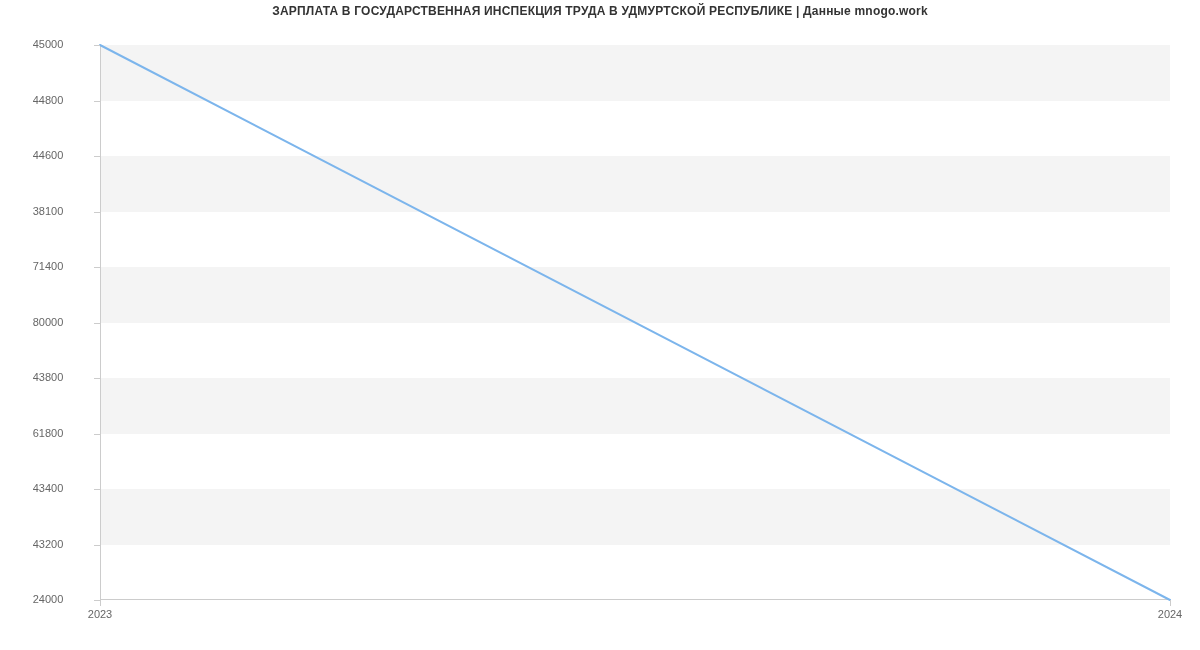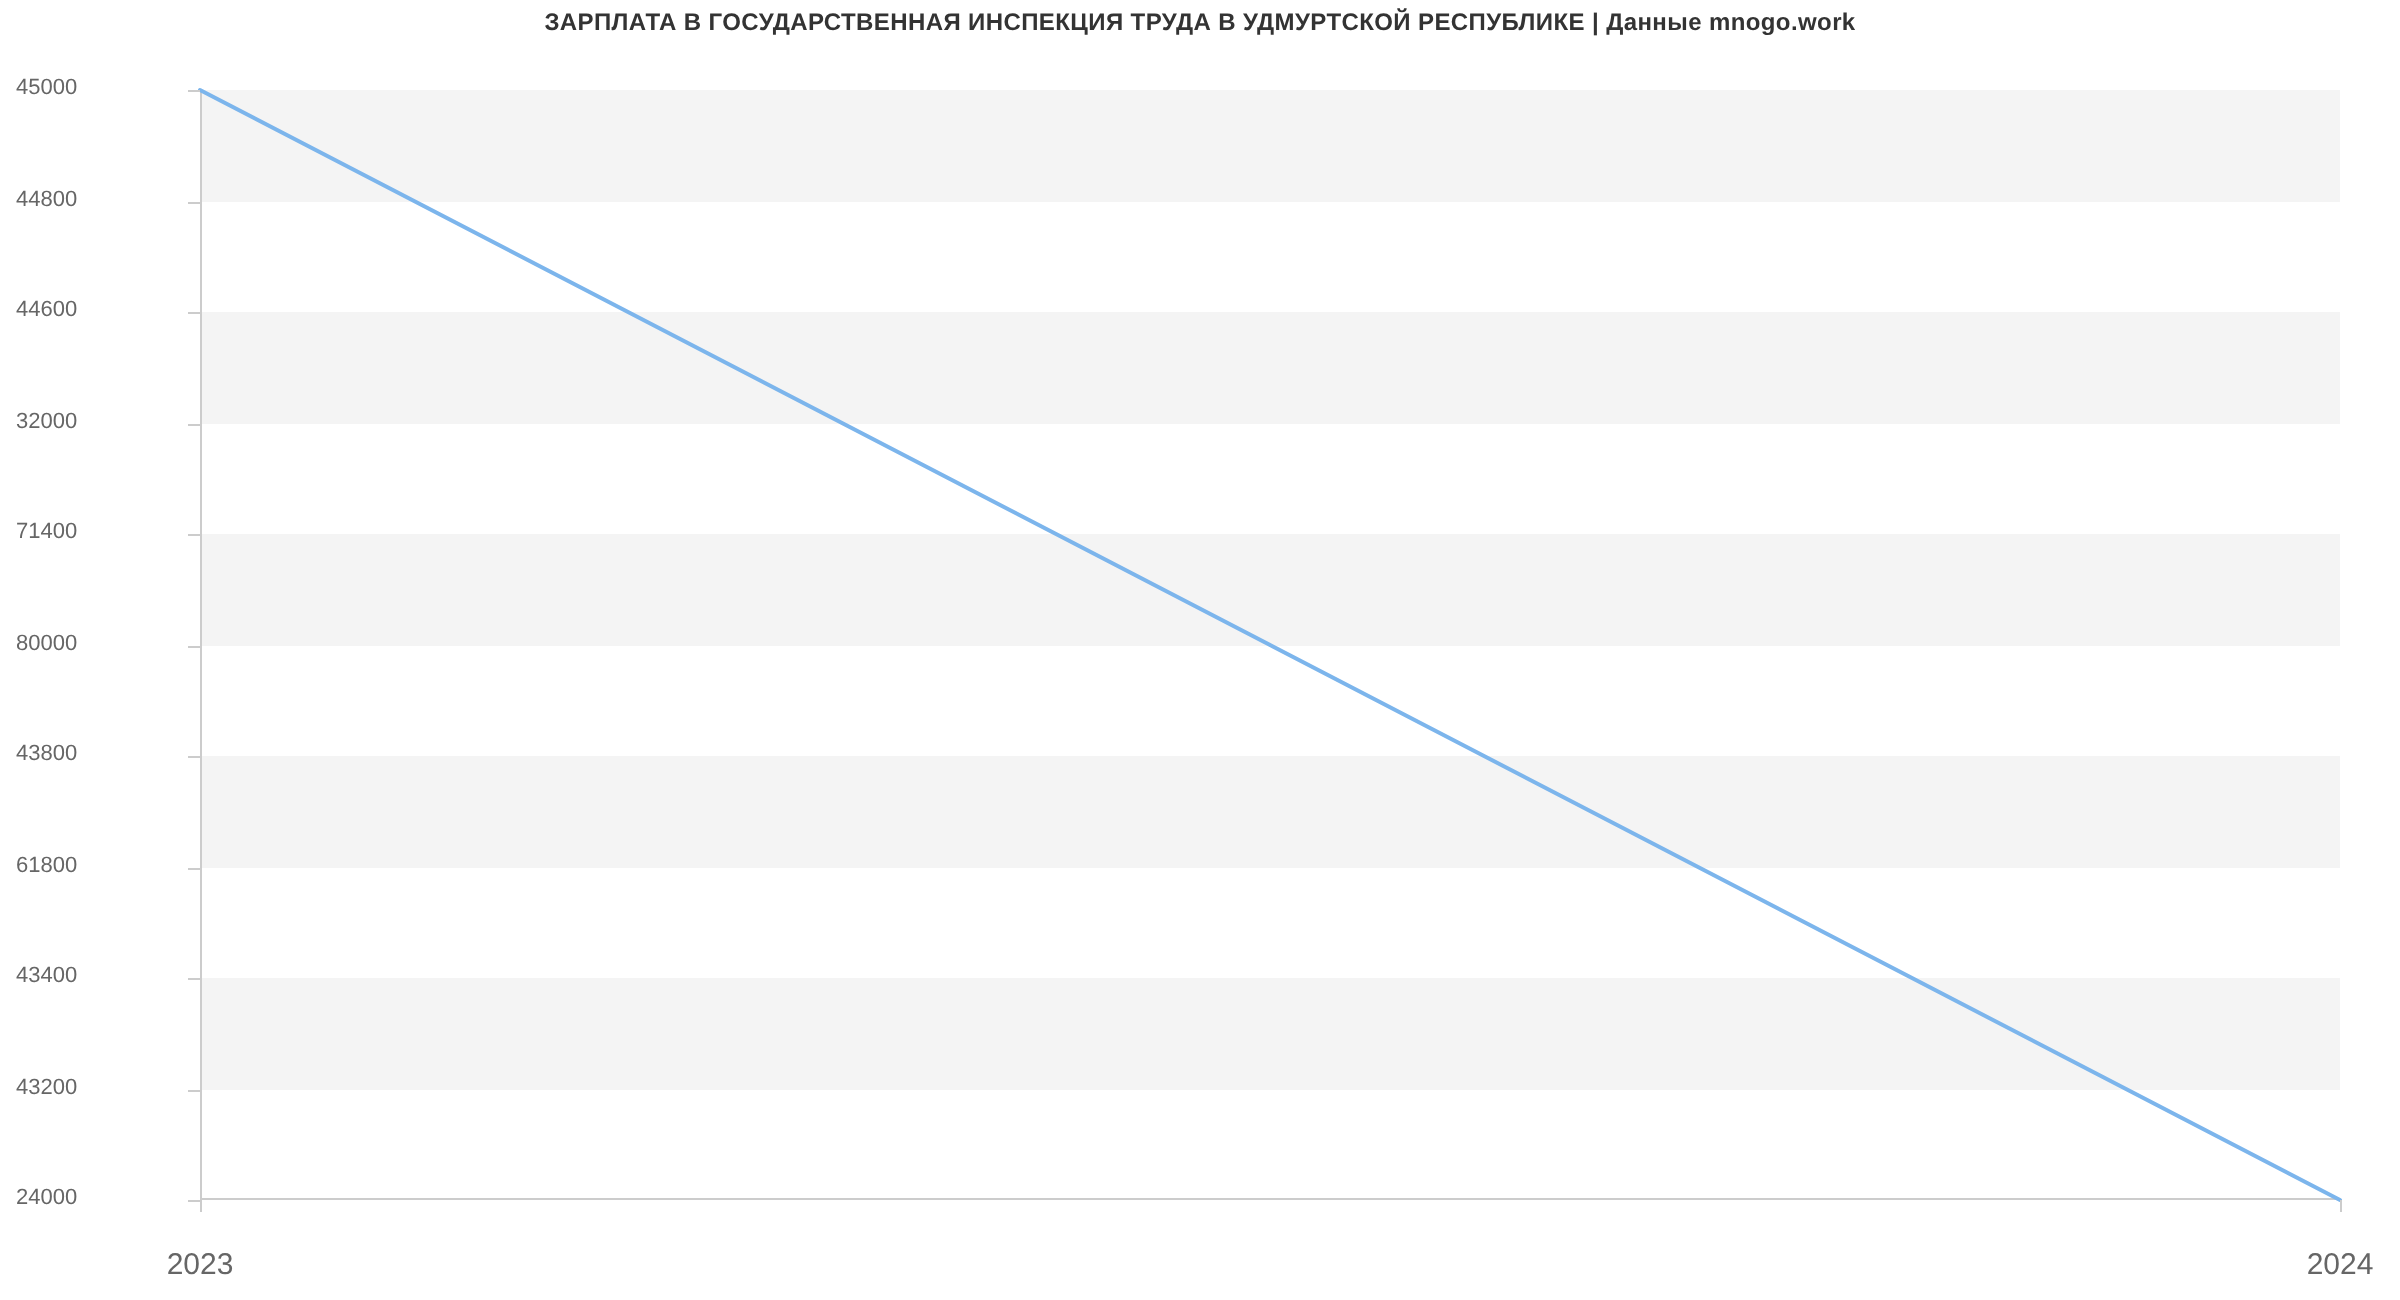--- a/index.html
+++ b/index.html
@@ -76,7 +76,7 @@
     top: -7px;
     font-size: 11px;
     color: #666666;
-    text-align: left;
+    text-align: center;
     width: 80px;
   }
   .tick-x {

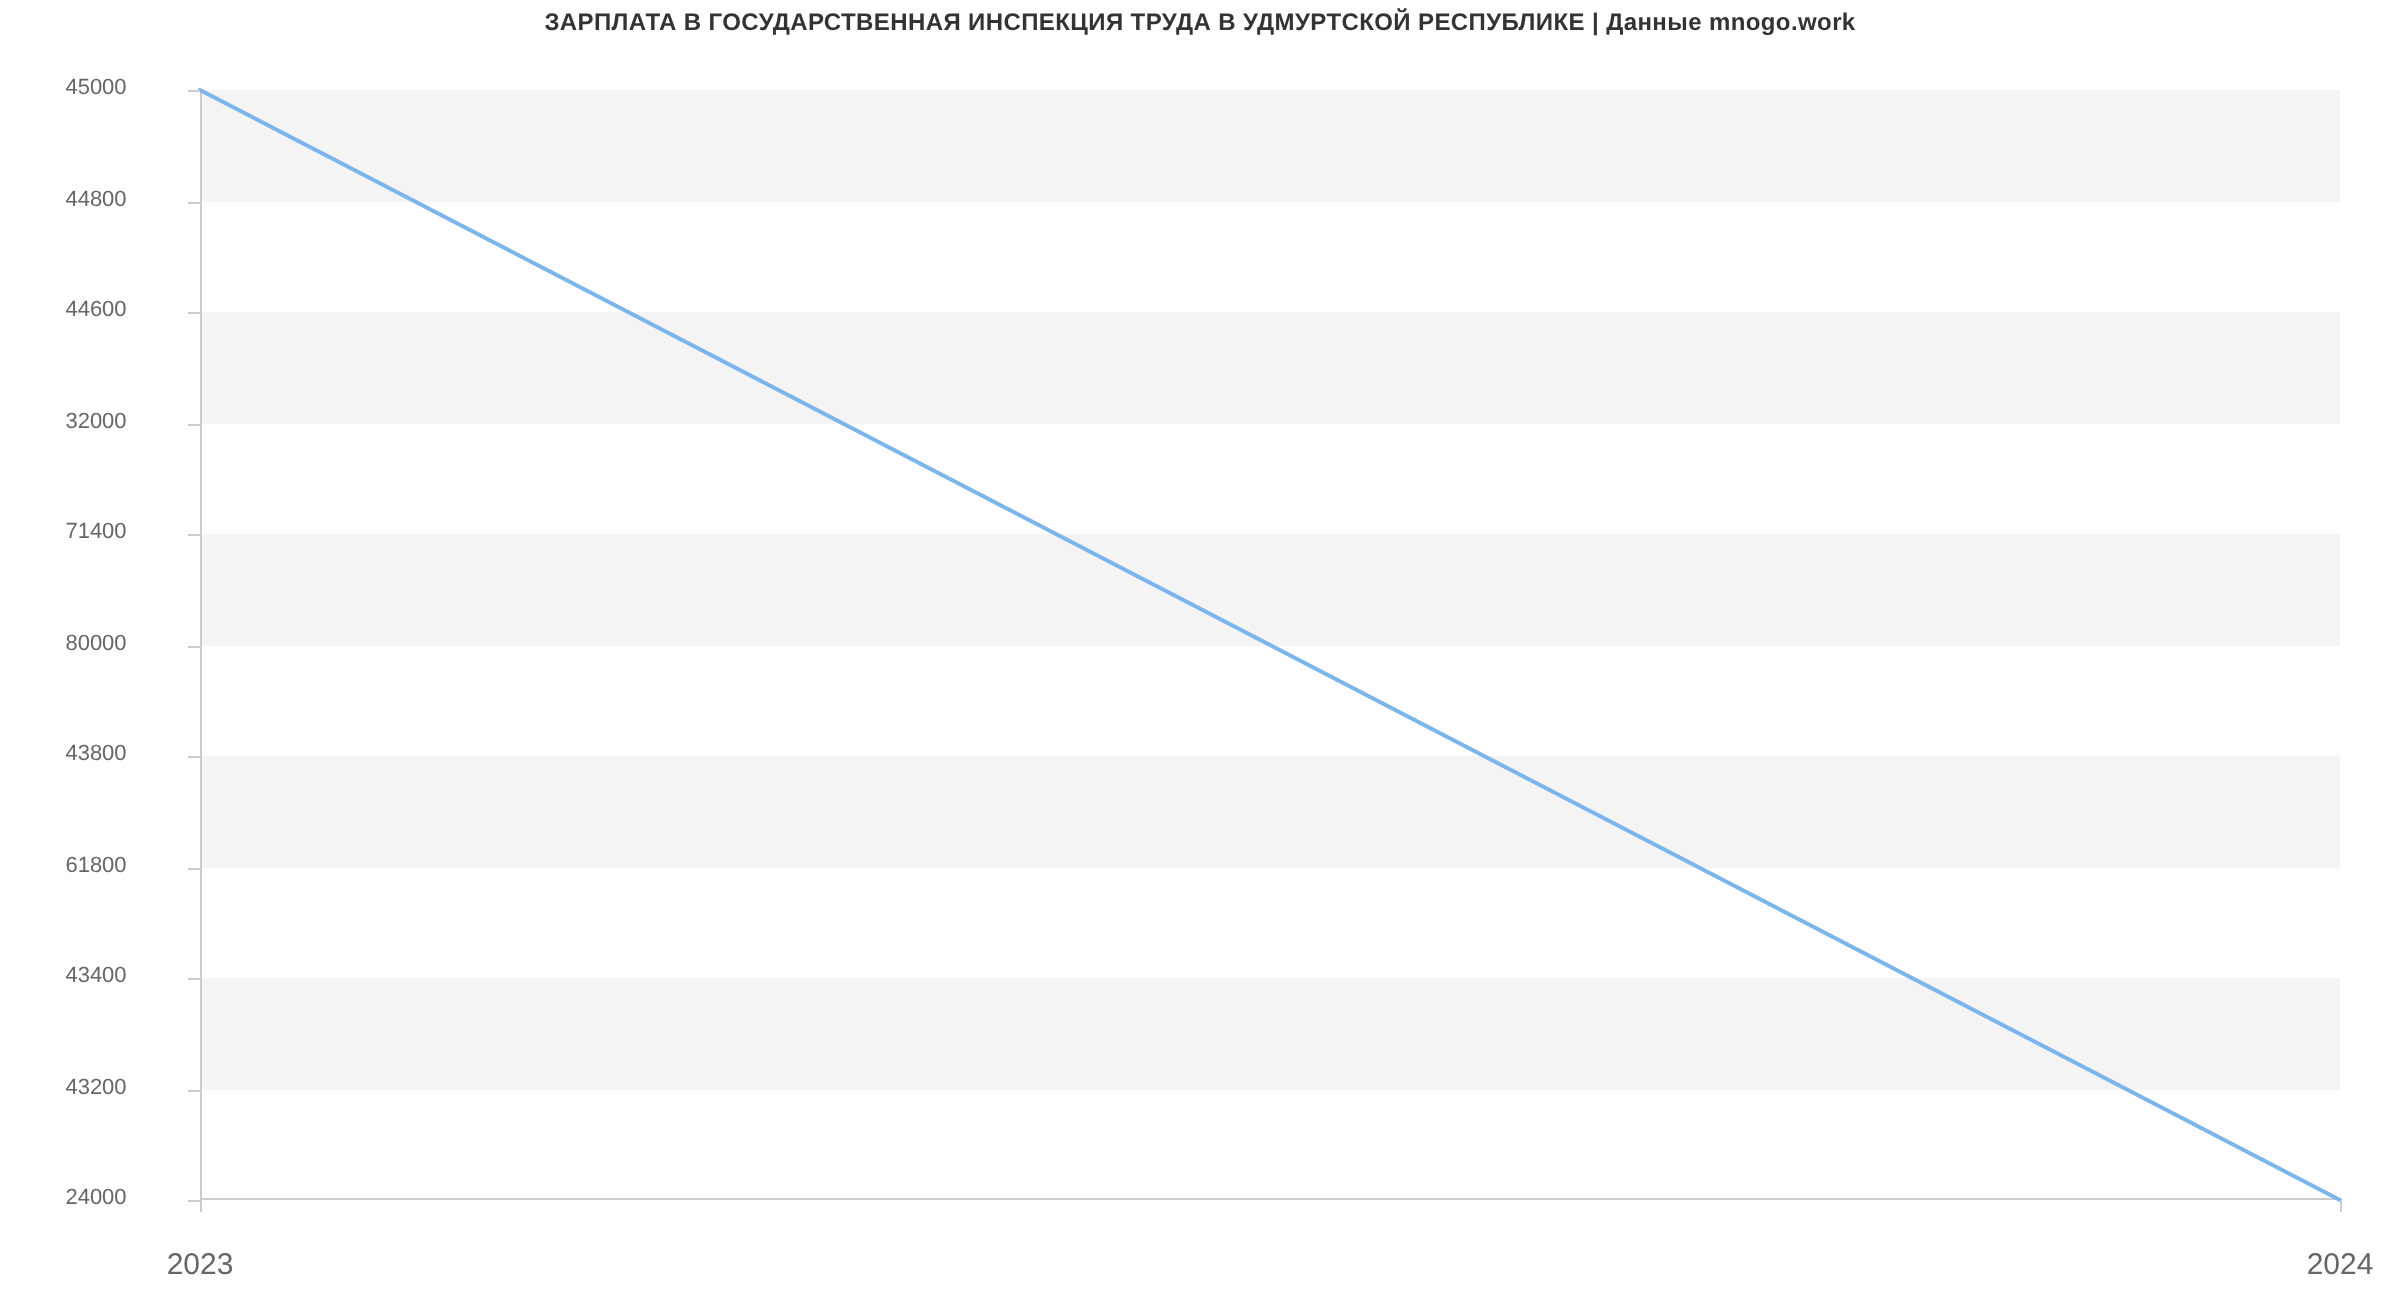--- a/index.html
+++ b/index.html
@@ -164,7 +164,7 @@
       </div>
       <div class="tick-y" style="top: 166.5px;">
         <div class="mark"></div>
-        <div class="label">32000</div>
+        <div class="label">38100</div>
       </div>
       <div class="tick-y" style="top: 111px;">
         <div class="mark"></div>

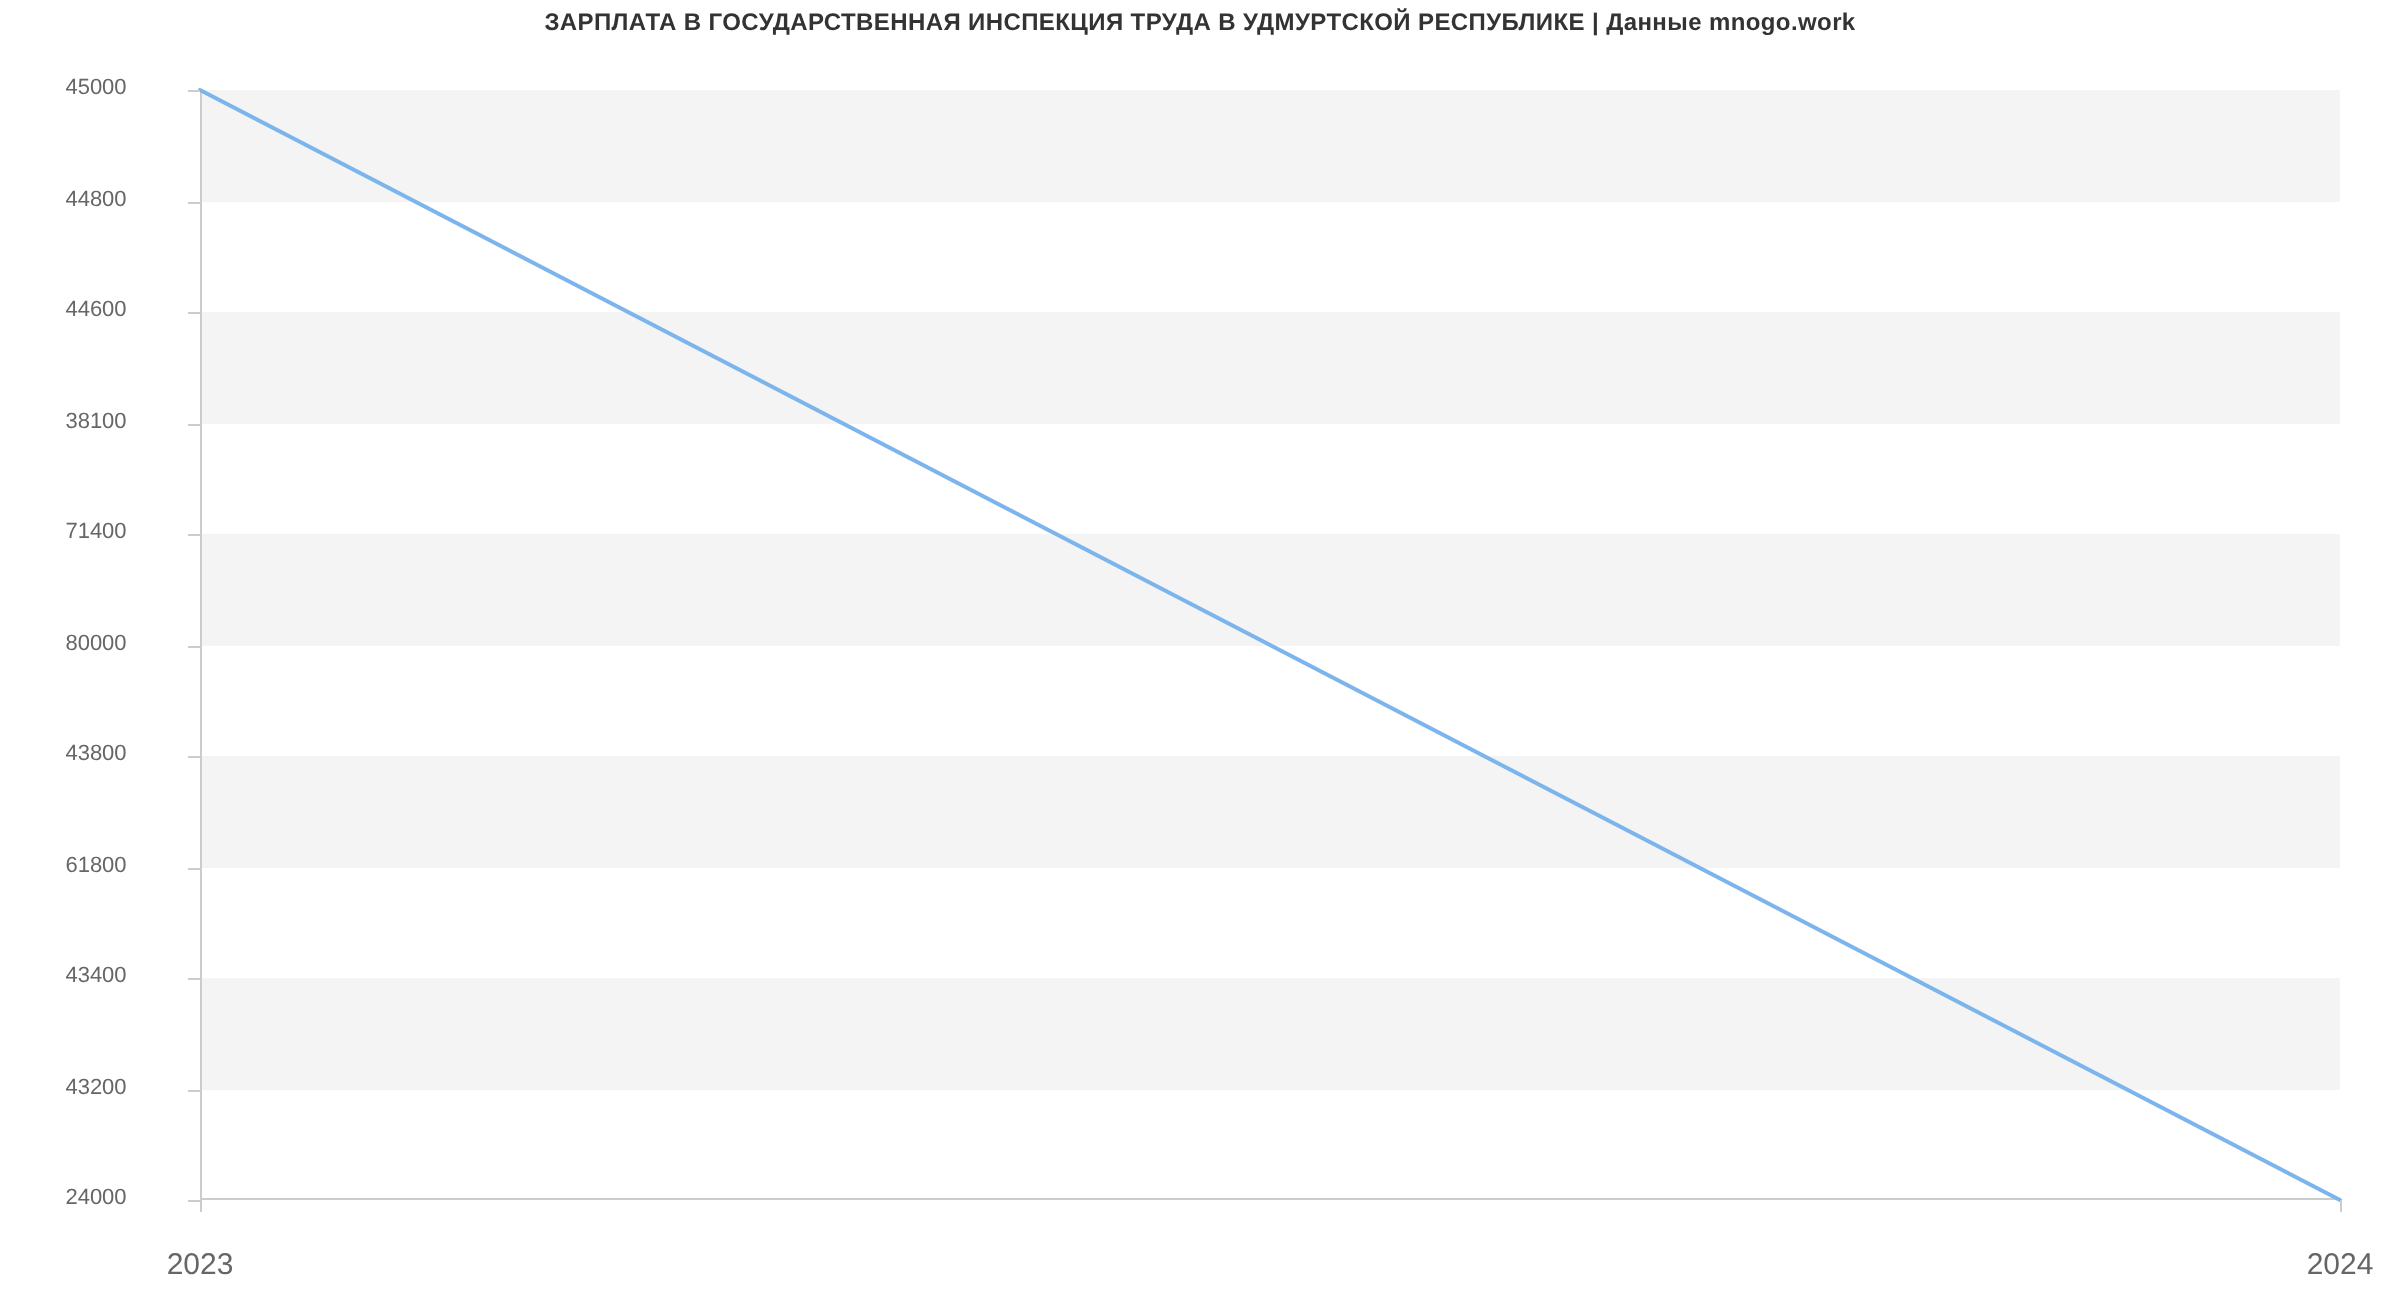--- a/index.html
+++ b/index.html
@@ -93,10 +93,10 @@
   }
   .tick-x .label {
     position: absolute;
-    top: 24px;
+    top: 8px;
     left: 0;
     transform: translateX(-50%);
-    font-size: 15px;
+    font-size: 11px;
     color: #666666;
     white-space: nowrap;
   }

